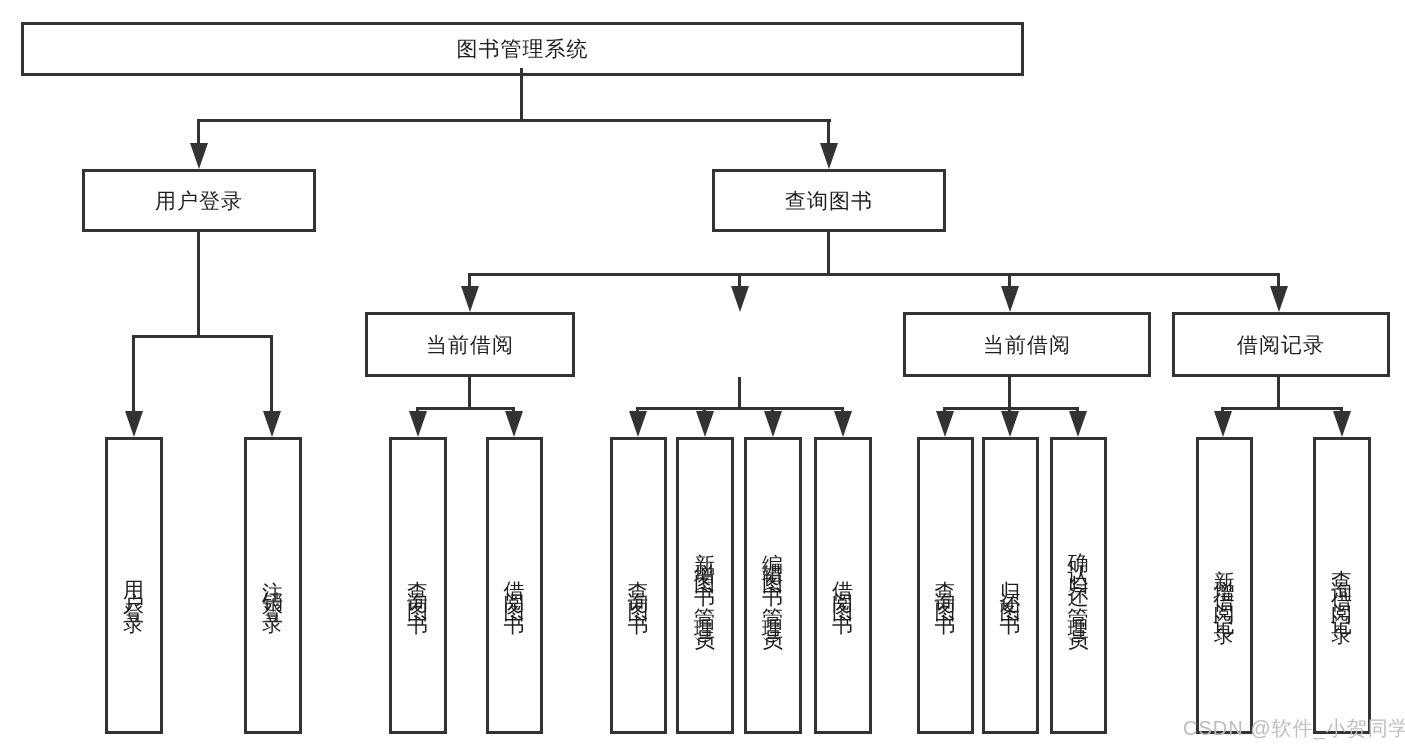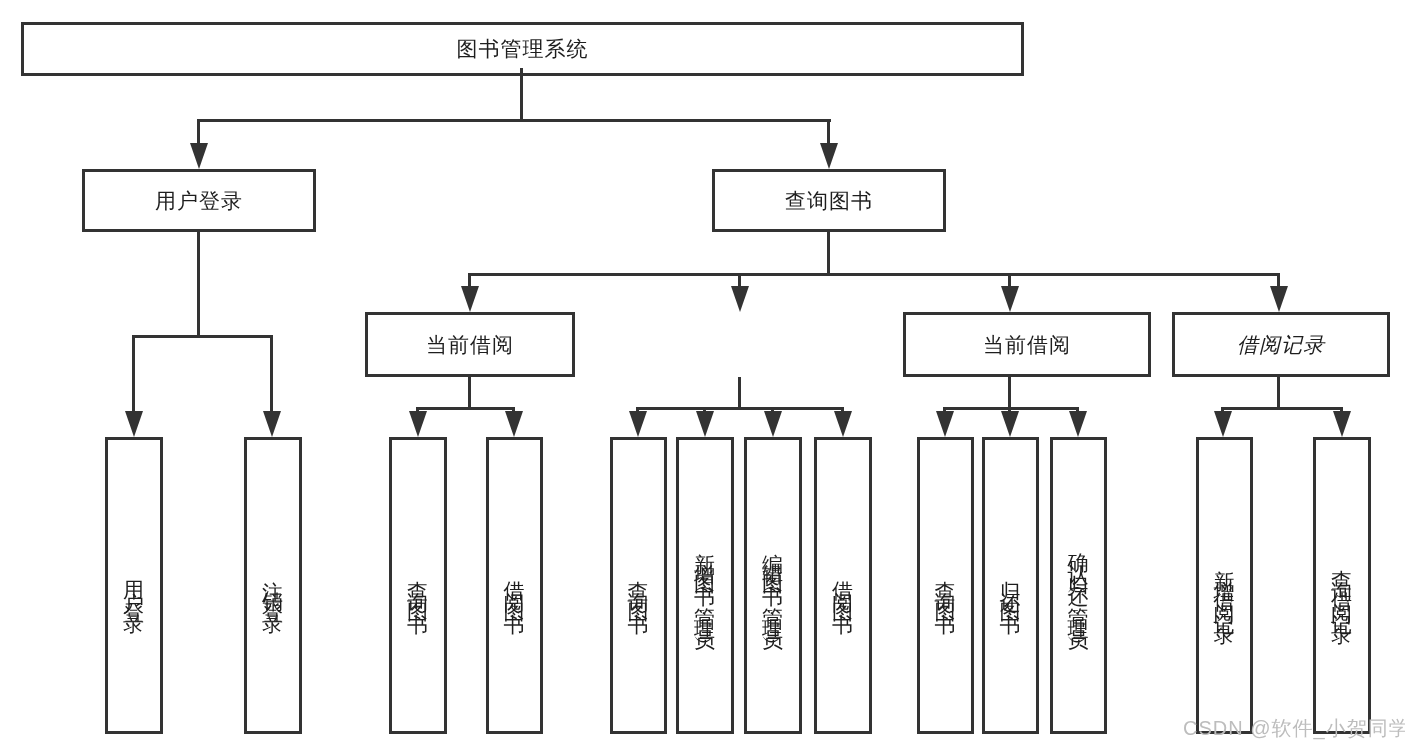--- a/index.html
+++ b/index.html
@@ -39,7 +39,7 @@
   <div class="node h" style="left:903px;top:312px;width:248px;height:65px;">
     <span>当前借阅</span>
   </div>
-  <div class="node h" style="left:1172px;top:312px;width:218px;height:65px;font-style:italic;">
+  <div class="node h" style="left:1172px;top:312px;width:218px;height:65px;">
     <span>借阅记录</span>
   </div>
 

